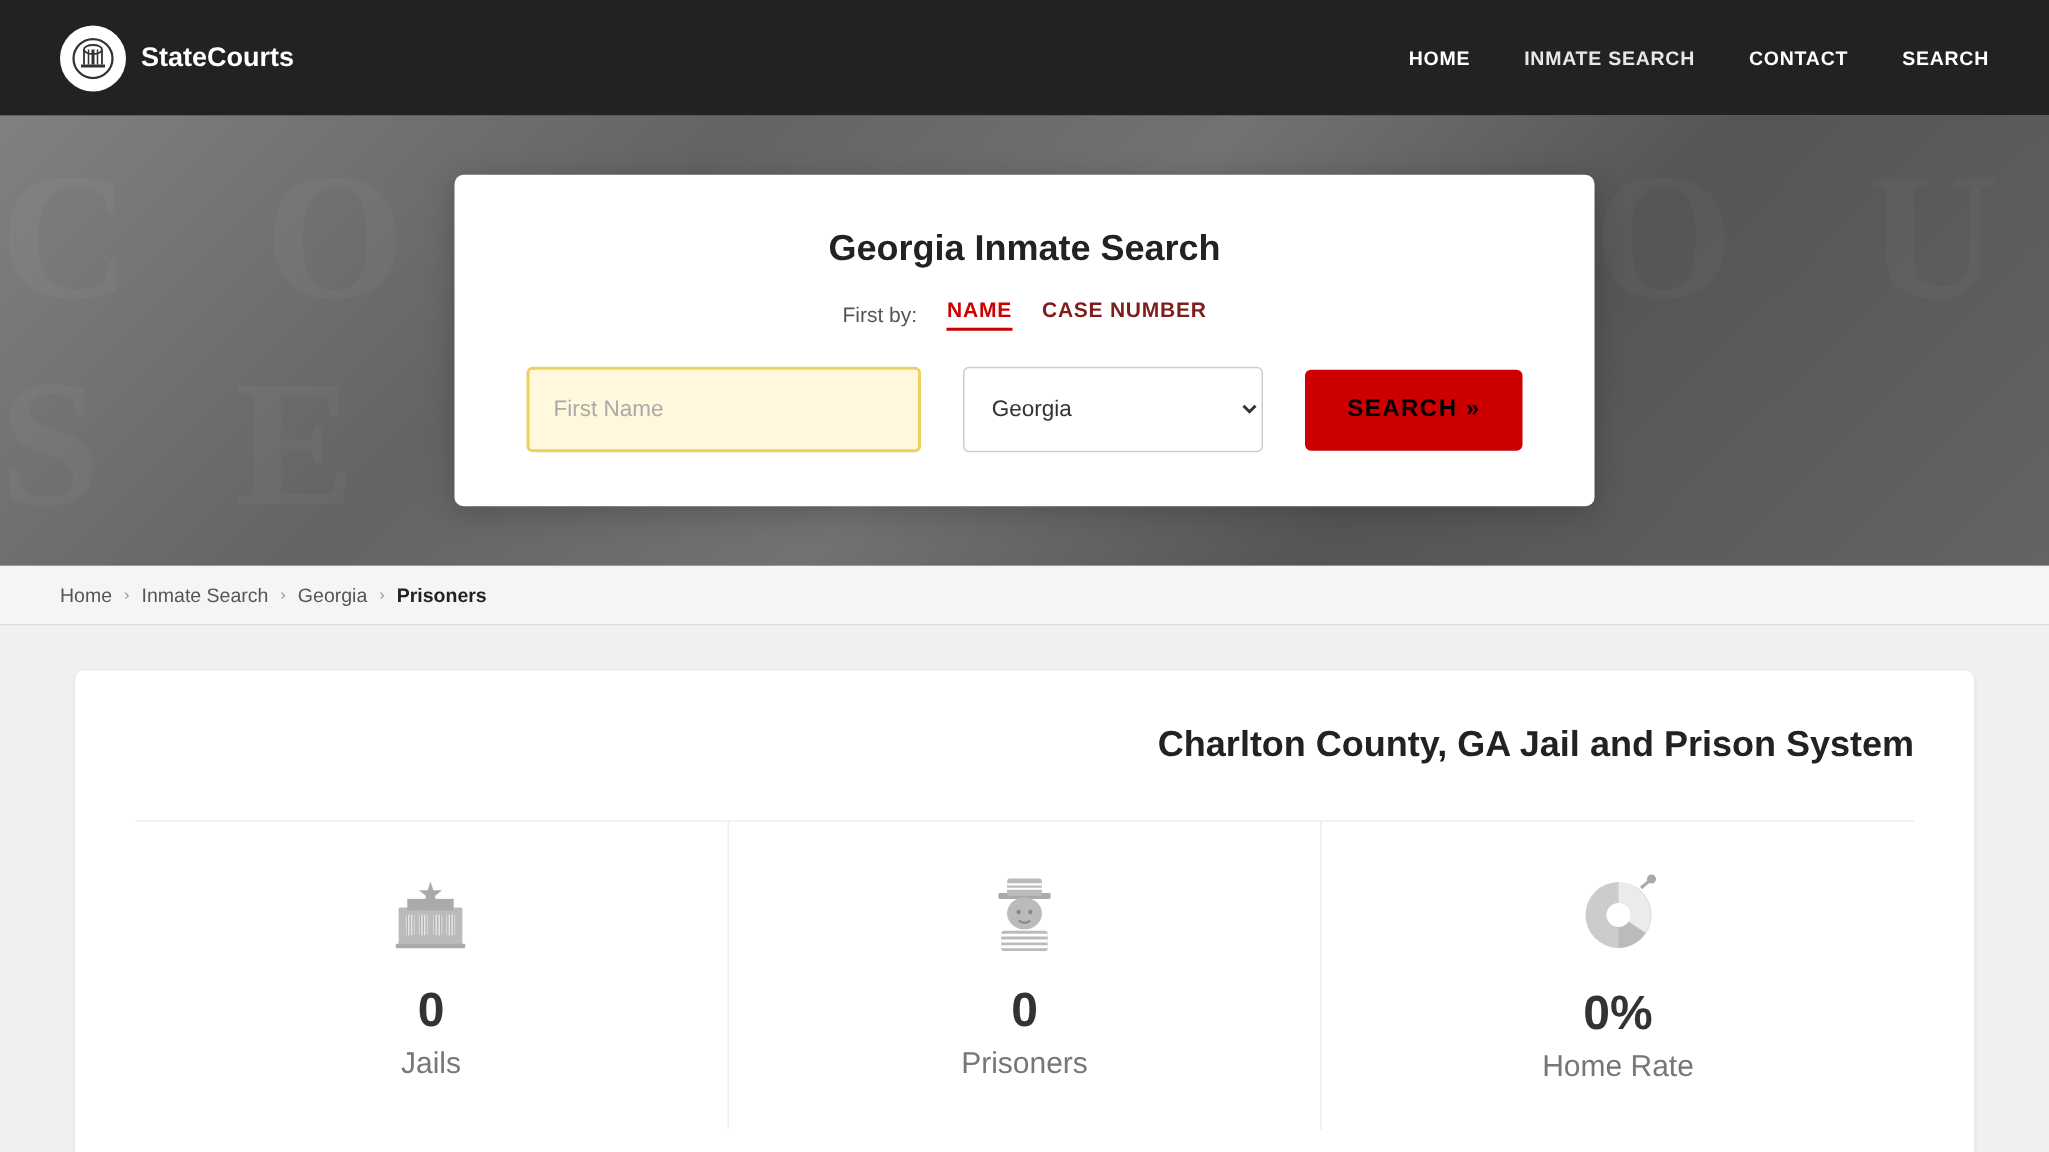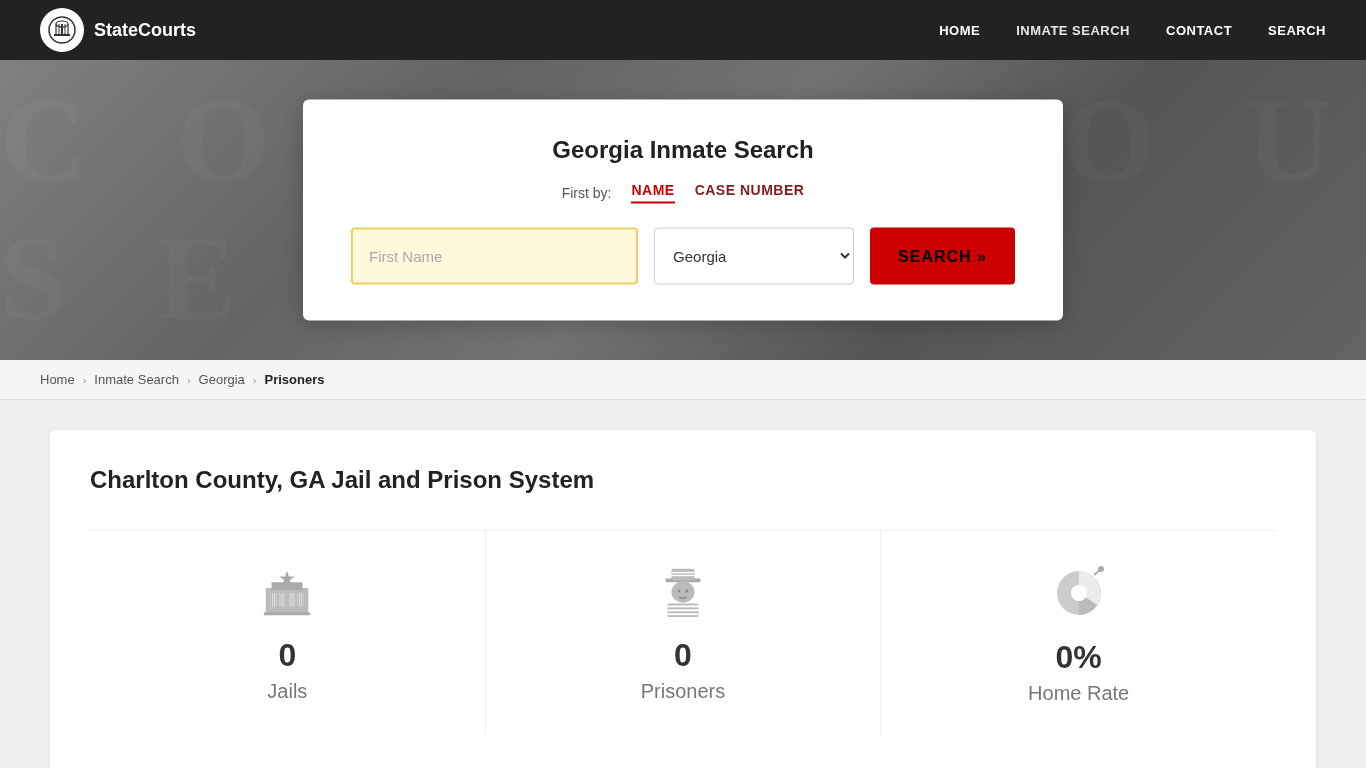--- a/index.html
+++ b/index.html
@@ -8,7 +8,7 @@
     
     .header {
       position: relative;
-      height: 60px;
+      height: 77px;
       background: #222;
       display: flex;
       align-items: center;

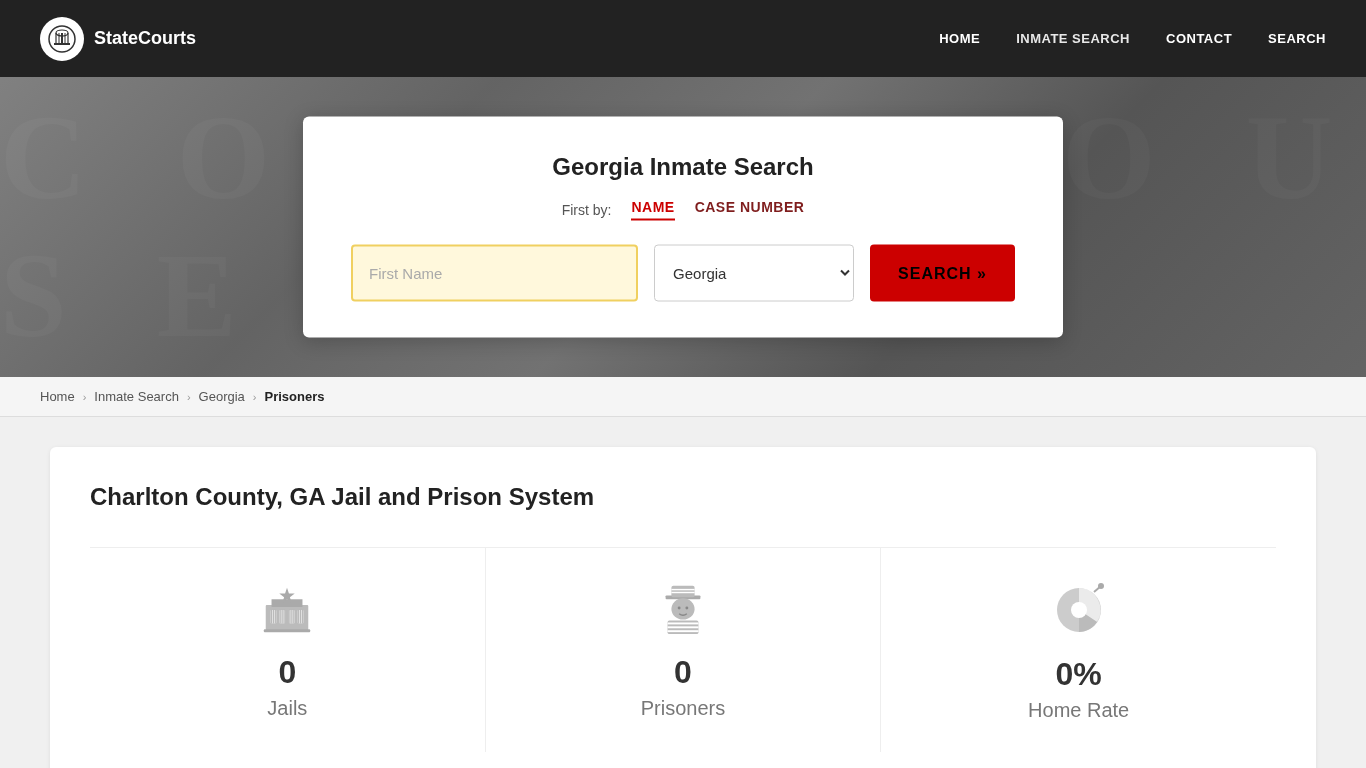--- a/index.html
+++ b/index.html
@@ -126,7 +126,8 @@
     }
     .search-inputs-row {
       display: flex;
-      gap: 16px;
+      gap: 28px;
+      align-items: center;
     }
     .search-input {
       flex: 1;

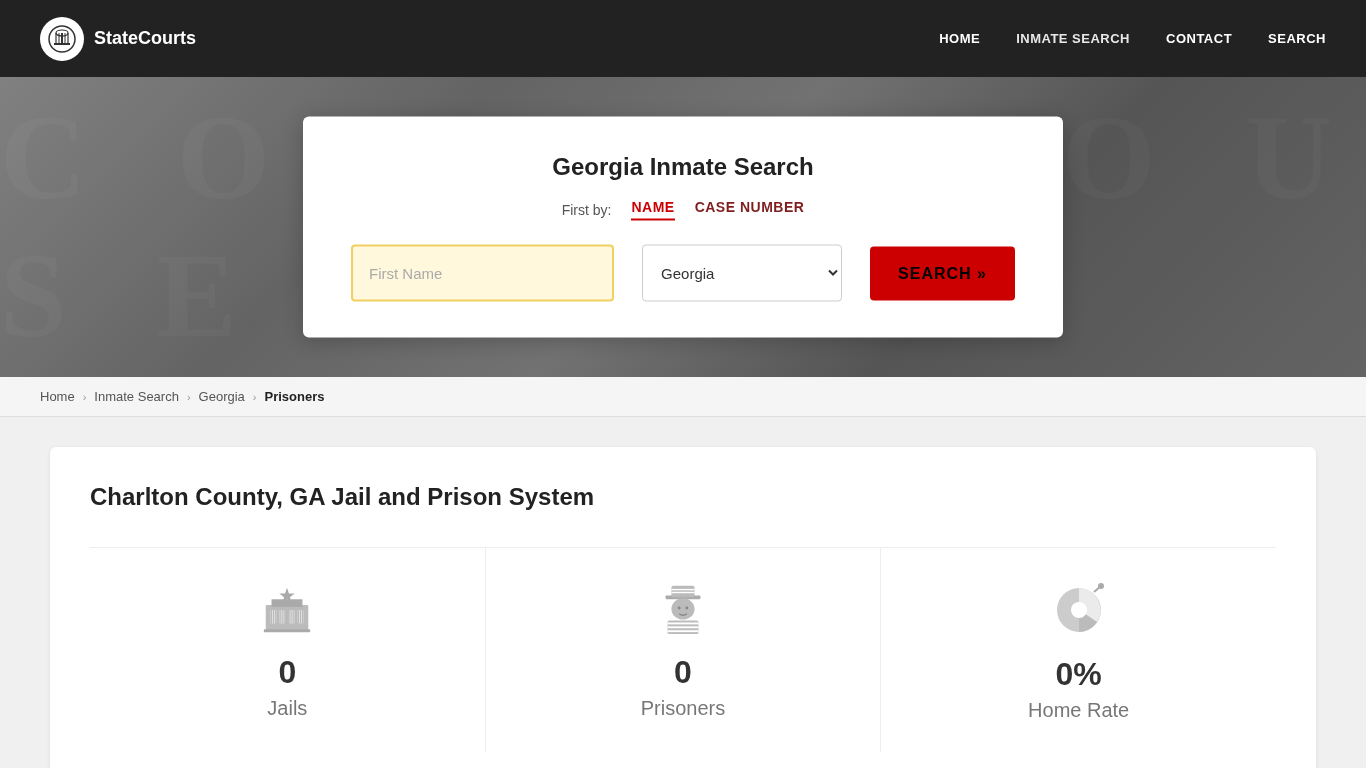--- a/index.html
+++ b/index.html
@@ -213,6 +213,7 @@
       font-weight: bold;
       color: #222;
       margin-bottom: 36px;
+      text-align: right;
     }
     .stats-grid {
       display: flex;

